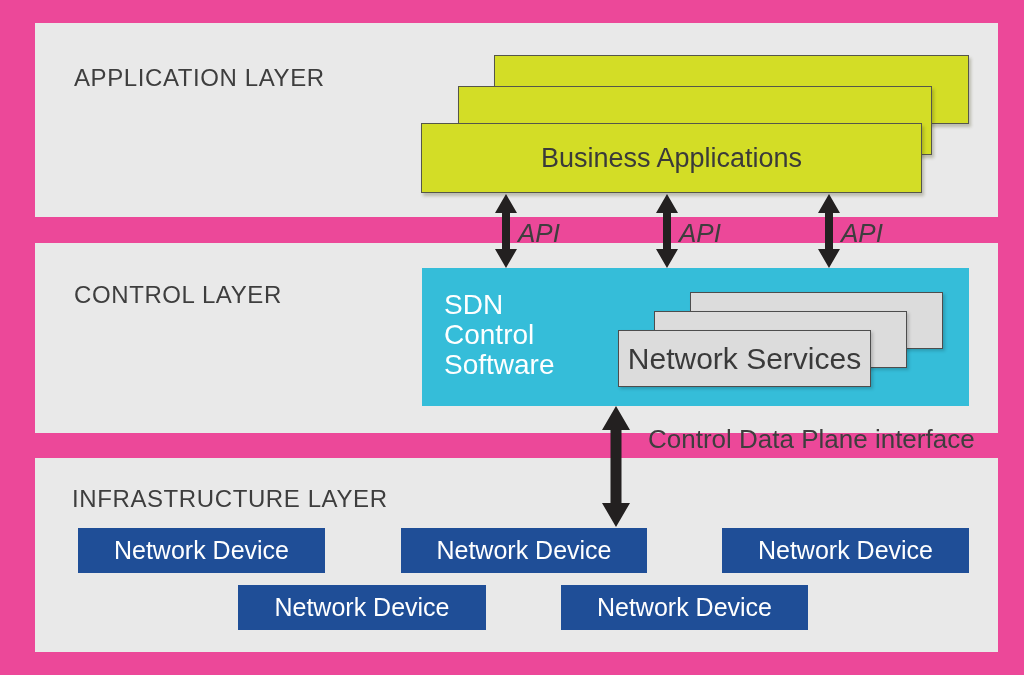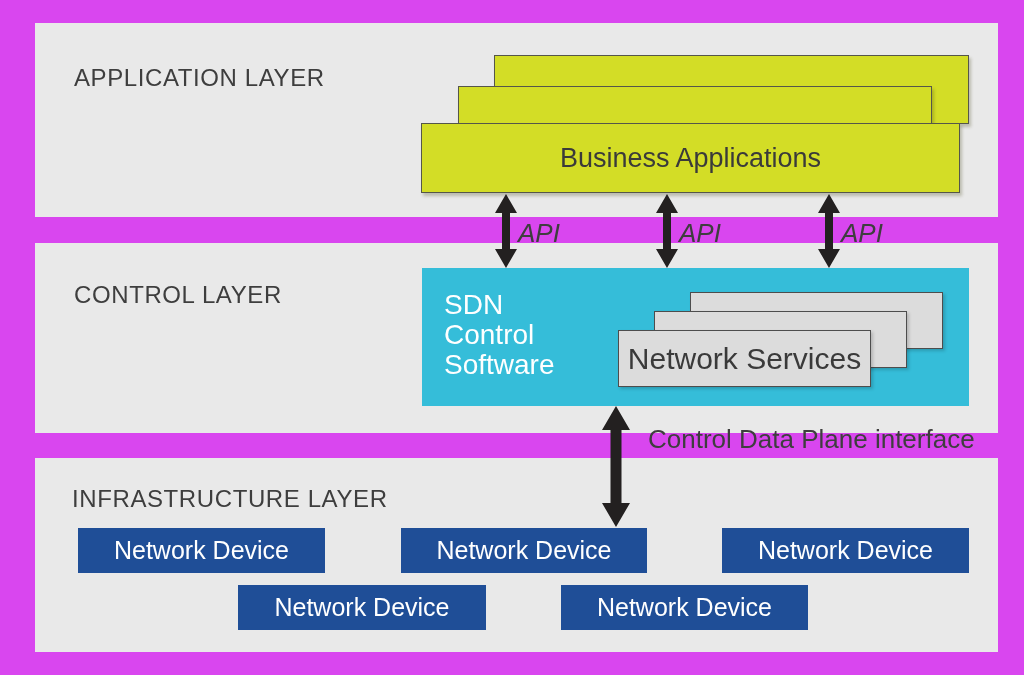--- a/index.html
+++ b/index.html
@@ -4,7 +4,7 @@
 <style>
   html,body{margin:0;padding:0;background:#ffffff;}
   .canvas{
-    position:relative;width:1024px;height:675px;background:#d946ef;overflow:hidden;
+    position:relative;width:1024px;height:675px;background:#ec4899;overflow:hidden;
     font-family:"Liberation Sans","DejaVu Sans",sans-serif;
   }
   .band{

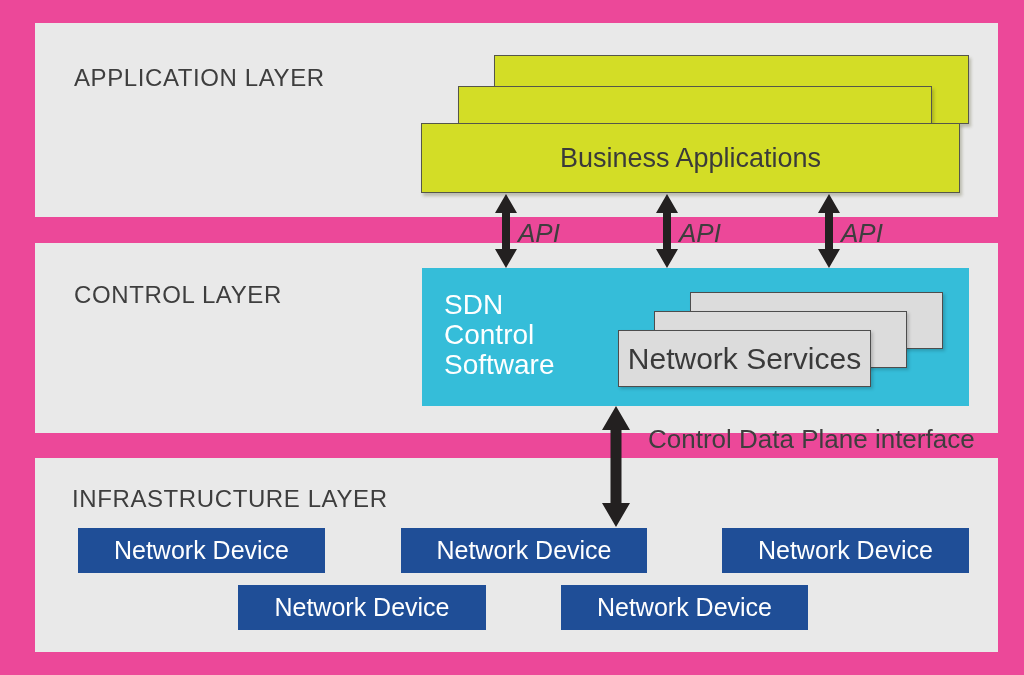--- a/index.html
+++ b/index.html
@@ -27,7 +27,7 @@
   }
   .appbox.back{left:494px;top:55px;width:475px;height:69px;}
   .appbox.middle{left:458px;top:86px;width:474px;height:69px;}
-  .appbox.front{left:421px;top:123px;width:539px;height:70px;text-decoration:underline;}
+  .appbox.front{left:421px;top:123px;width:501px;height:70px;text-decoration:underline;}
   .appbox-label{
     position:absolute;left:0;top:0;width:100%;height:100%;
     display:flex;align-items:center;justify-content:center;

